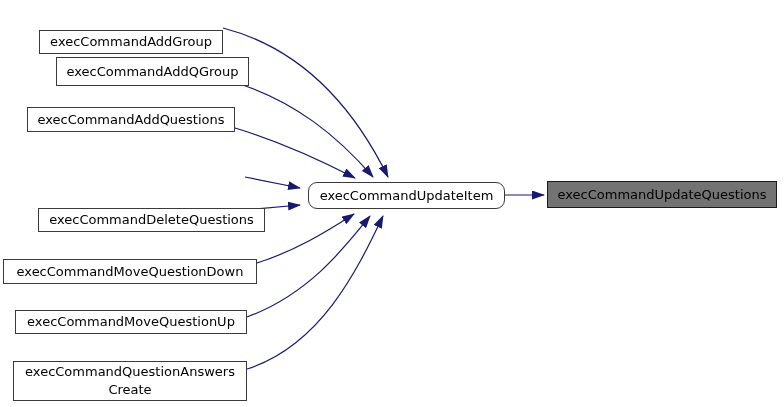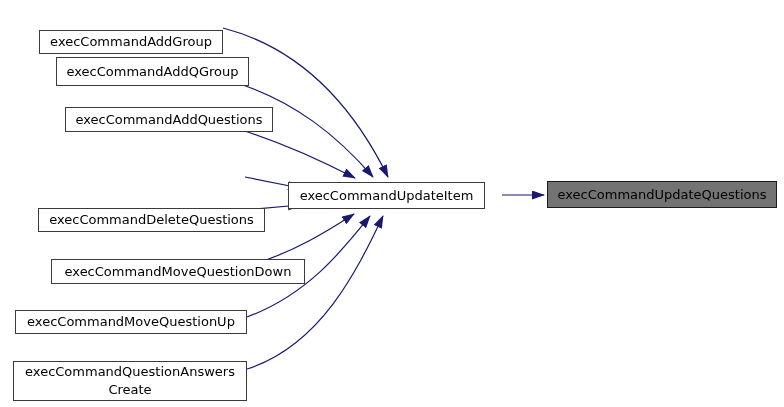--- a/index.html
+++ b/index.html
@@ -71,7 +71,7 @@
 
   <div class="node" style="left:24px;  top:57px;  width:193px; height:29px;margin-left:32px;">execCommandAddQGroup</div>
 
-  <div class="node" style="left:27px;  top:107px; width:208px; height:25px;margin-left:38px;">execCommandAddQuestions</div>
+  <div class="node" style="left:27px;  top:107px; width:208px; height:25px;">execCommandAddQuestions</div>
 
 
   <div class="node" style="left:22px;  top:208px; width:227px; height:24px;margin-left:16px;">execCommandDeleteQuestions</div>

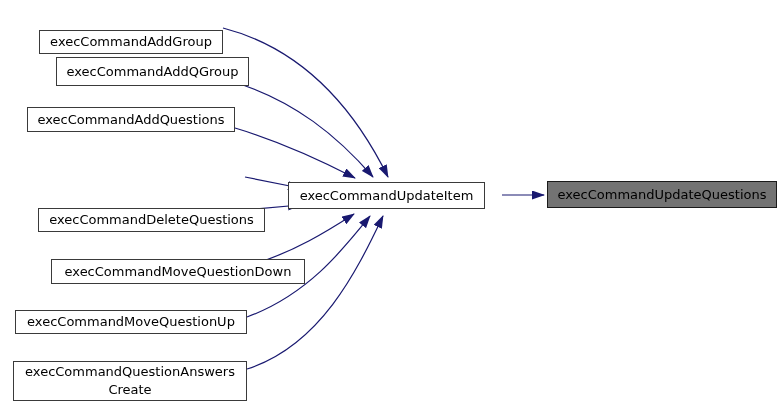--- a/index.html
+++ b/index.html
@@ -83,7 +83,7 @@
   <div class="node" style="left:13px;  top:361px; width:234px; height:40px;">execCommandQuestionAnswers
 Create</div>
 
-  <div class="node" style="left:288px; top:182px; width:197px; height:27px;">execCommandUpdateItem</div>
+  <div class="node" style="left:308px; top:182px; width:197px; height:27px;border-radius:9px;">execCommandUpdateItem</div>
 
   <div class="node highlight" style="left:547px; top:181px; width:230px; height:27px;">execCommandUpdateQuestions</div>
 

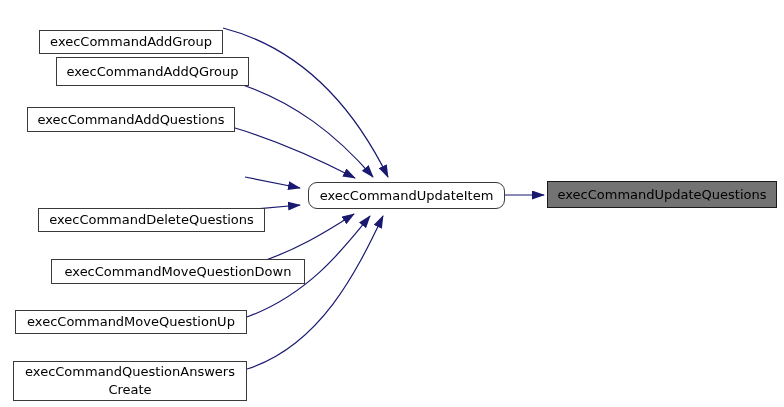--- a/index.html
+++ b/index.html
@@ -76,7 +76,7 @@
 
   <div class="node" style="left:22px;  top:208px; width:227px; height:24px;margin-left:16px;">execCommandDeleteQuestions</div>
 
-  <div class="node" style="left:3px;   top:259px; width:254px; height:25px;margin-left:48px;">execCommandMoveQuestionDown</div>
+  <div class="node" style="left:3px;   top:259px; width:254px; height:25px;">execCommandMoveQuestionDown</div>
 
   <div class="node" style="left:15px;  top:310px; width:232px; height:24px;text-align:center;">execCommandMoveQuestionUp</div>
 

